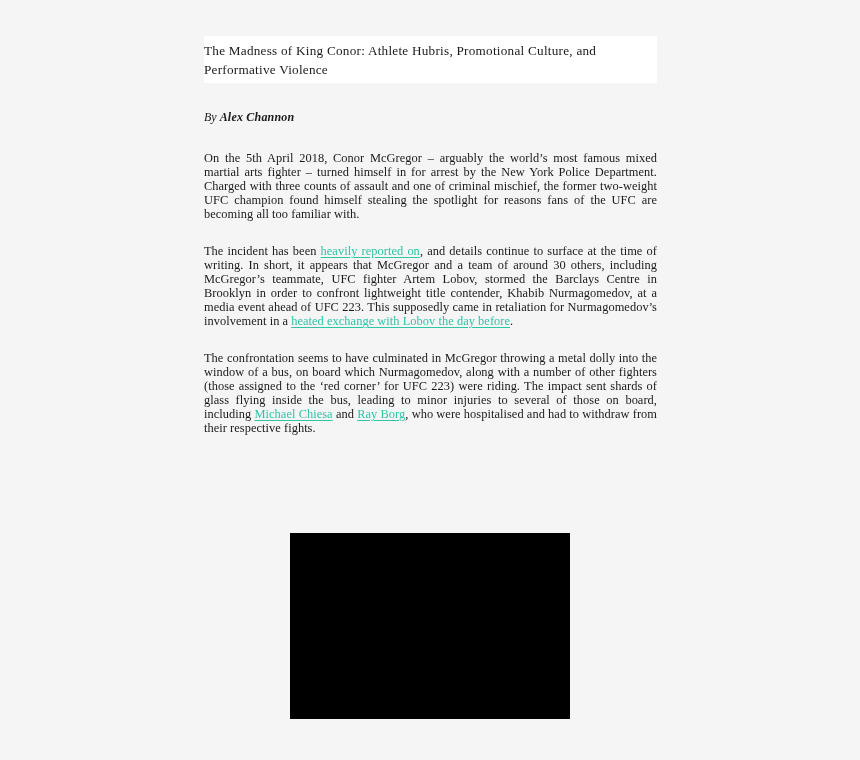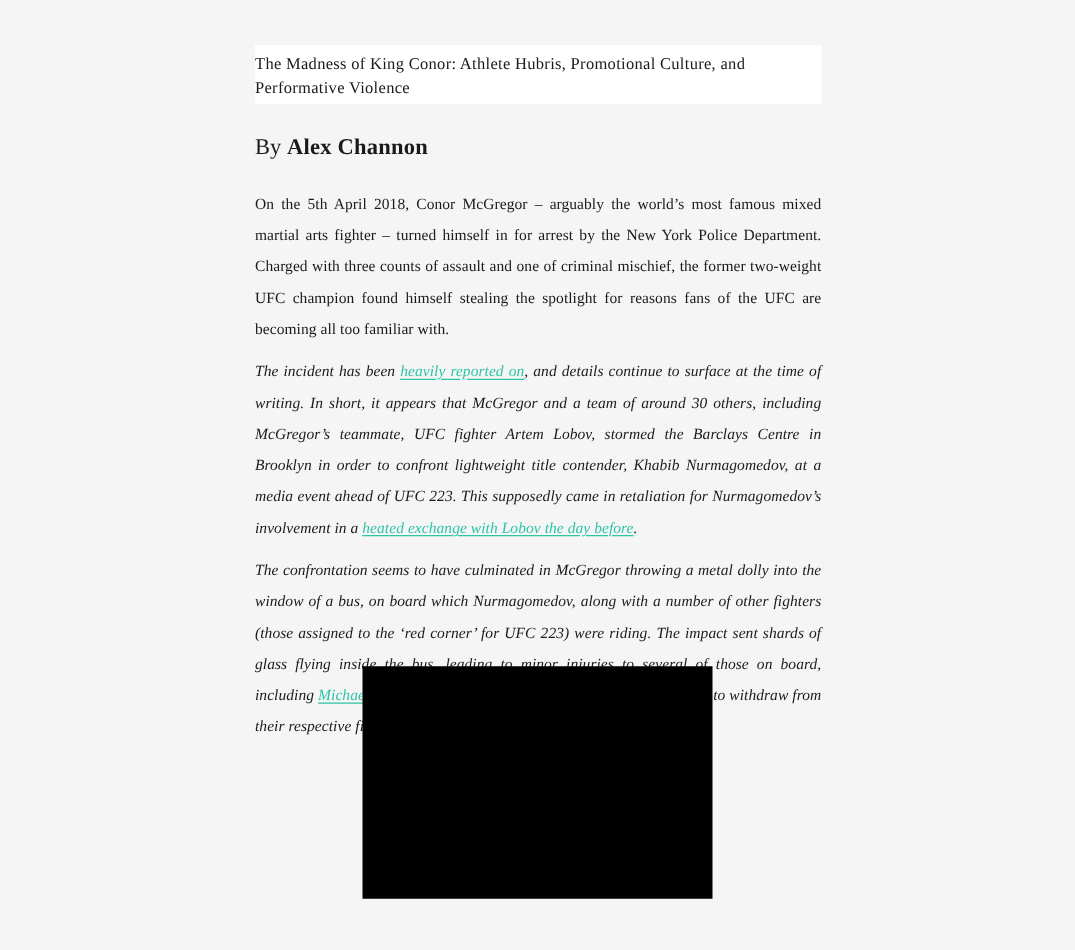--- a/index.html
+++ b/index.html
@@ -48,9 +48,10 @@
   
   .byline {
     margin: 25px 0 0 0;
-    font-size: 18px;
+    font-size: 12px;
     line-height: 18px;
     color: #1a1a1a;
+    font-style: italic;
   }
   .byline .author {
     font-weight: bold;

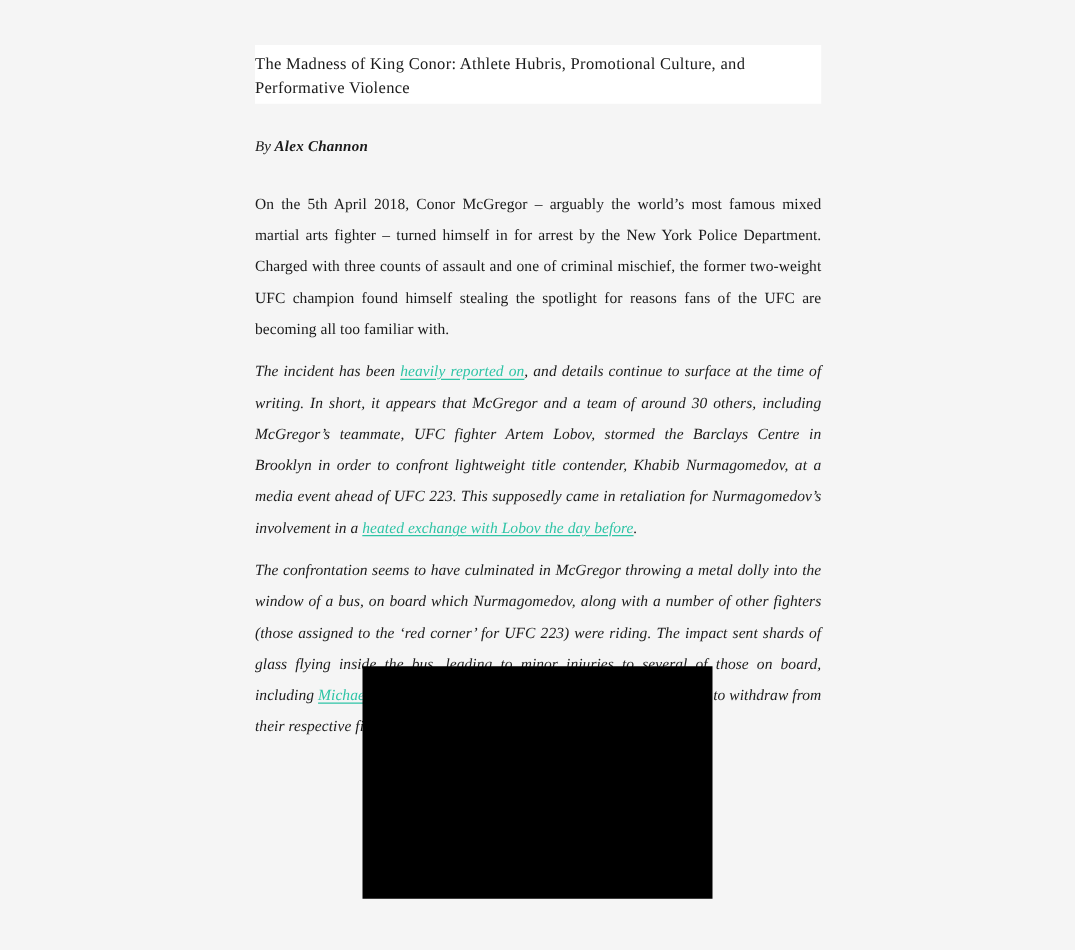--- a/index.html
+++ b/index.html
@@ -63,7 +63,7 @@
     margin: 0;
     padding: 0;
     font-size: 12.4px;
-    line-height: 25px;
+    line-height: 14px;
     text-align: justify;
     color: #1a1a1a;
     letter-spacing: 0.05px;

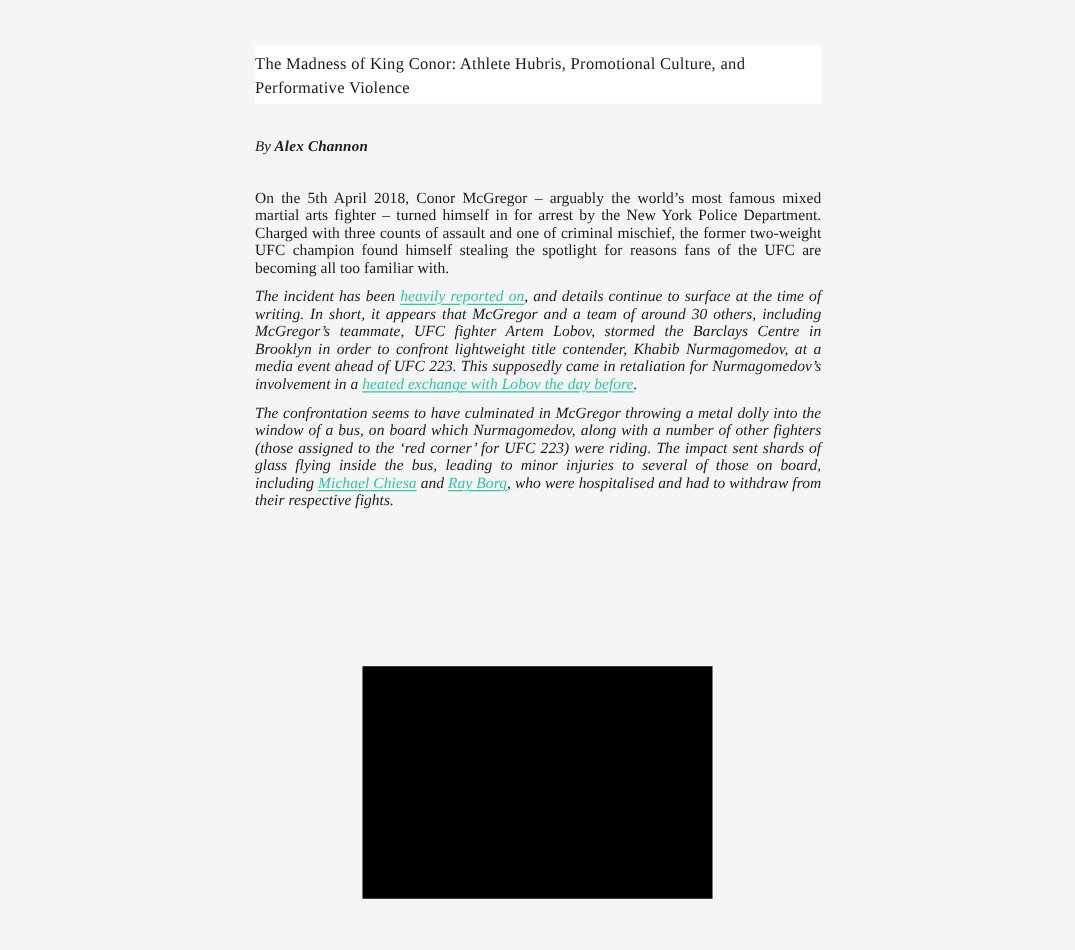--- a/index.html
+++ b/index.html
@@ -69,8 +69,7 @@
     letter-spacing: 0.05px;
   }
   .para + .para {
-    margin-top: 9px;
-    font-style: italic;
+    margin-top: 23px;
   }
   #p1 { margin-top: 25px; }
 

